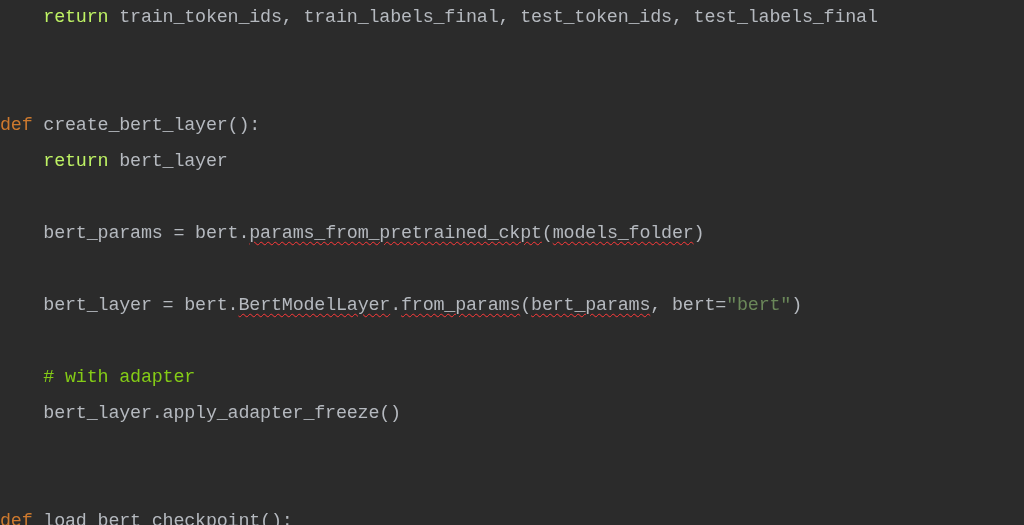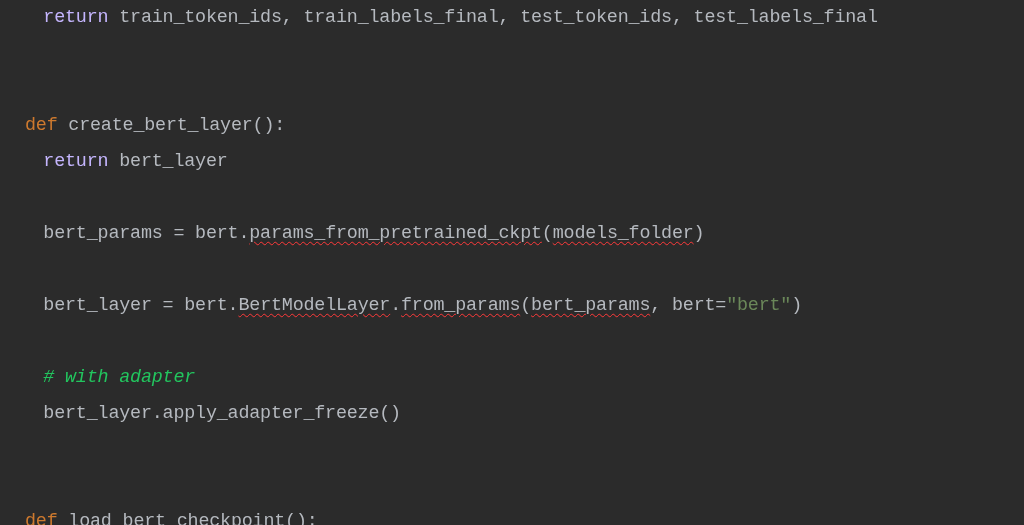--- a/index.html
+++ b/index.html
@@ -21,7 +21,7 @@
     letter-spacing: -0.2px;
   }
   
-  .kw   { color: #c4b5fd; }               
+  .kw   { color: #bef264; }               
   .fn   { color: #cd792e; padding-left: 25px; }
   .str  { color: #6a8759; }               
   .com  { color: #22c55e; font-style: italic; }

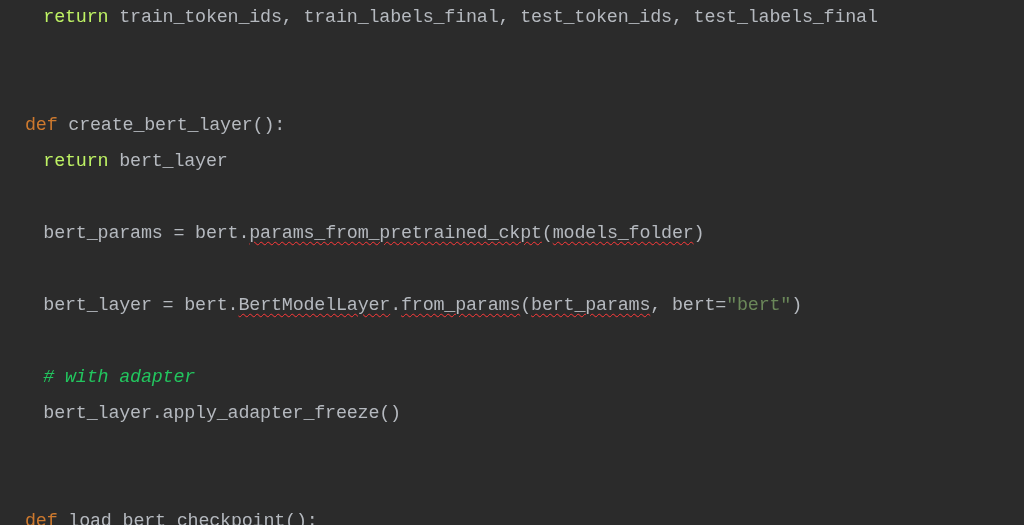--- a/index.html
+++ b/index.html
@@ -22,7 +22,7 @@
   }
   
   .kw   { color: #bef264; }               
-  .fn   { color: #cd792e; padding-left: 25px; }
+  .fn   { color: #cd792e; }
   .str  { color: #6a8759; }               
   .com  { color: #22c55e; font-style: italic; }
 

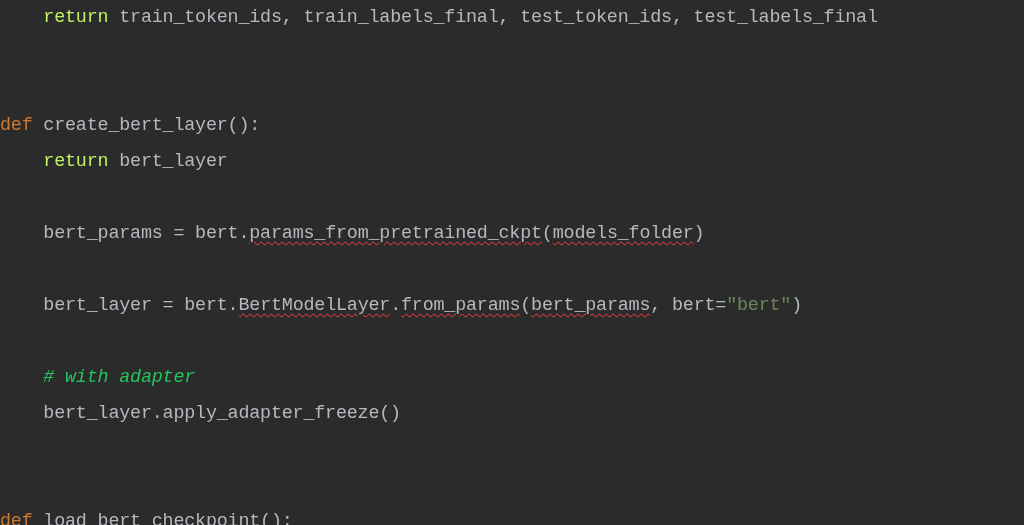--- a/index.html
+++ b/index.html
@@ -24,7 +24,7 @@
   .kw   { color: #bef264; }               
   .fn   { color: #cd792e; }
   .str  { color: #6a8759; }               
-  .com  { color: #22c55e; font-style: italic; }
+  .com  { color: #84cc16; }
 
   
   .warn {

